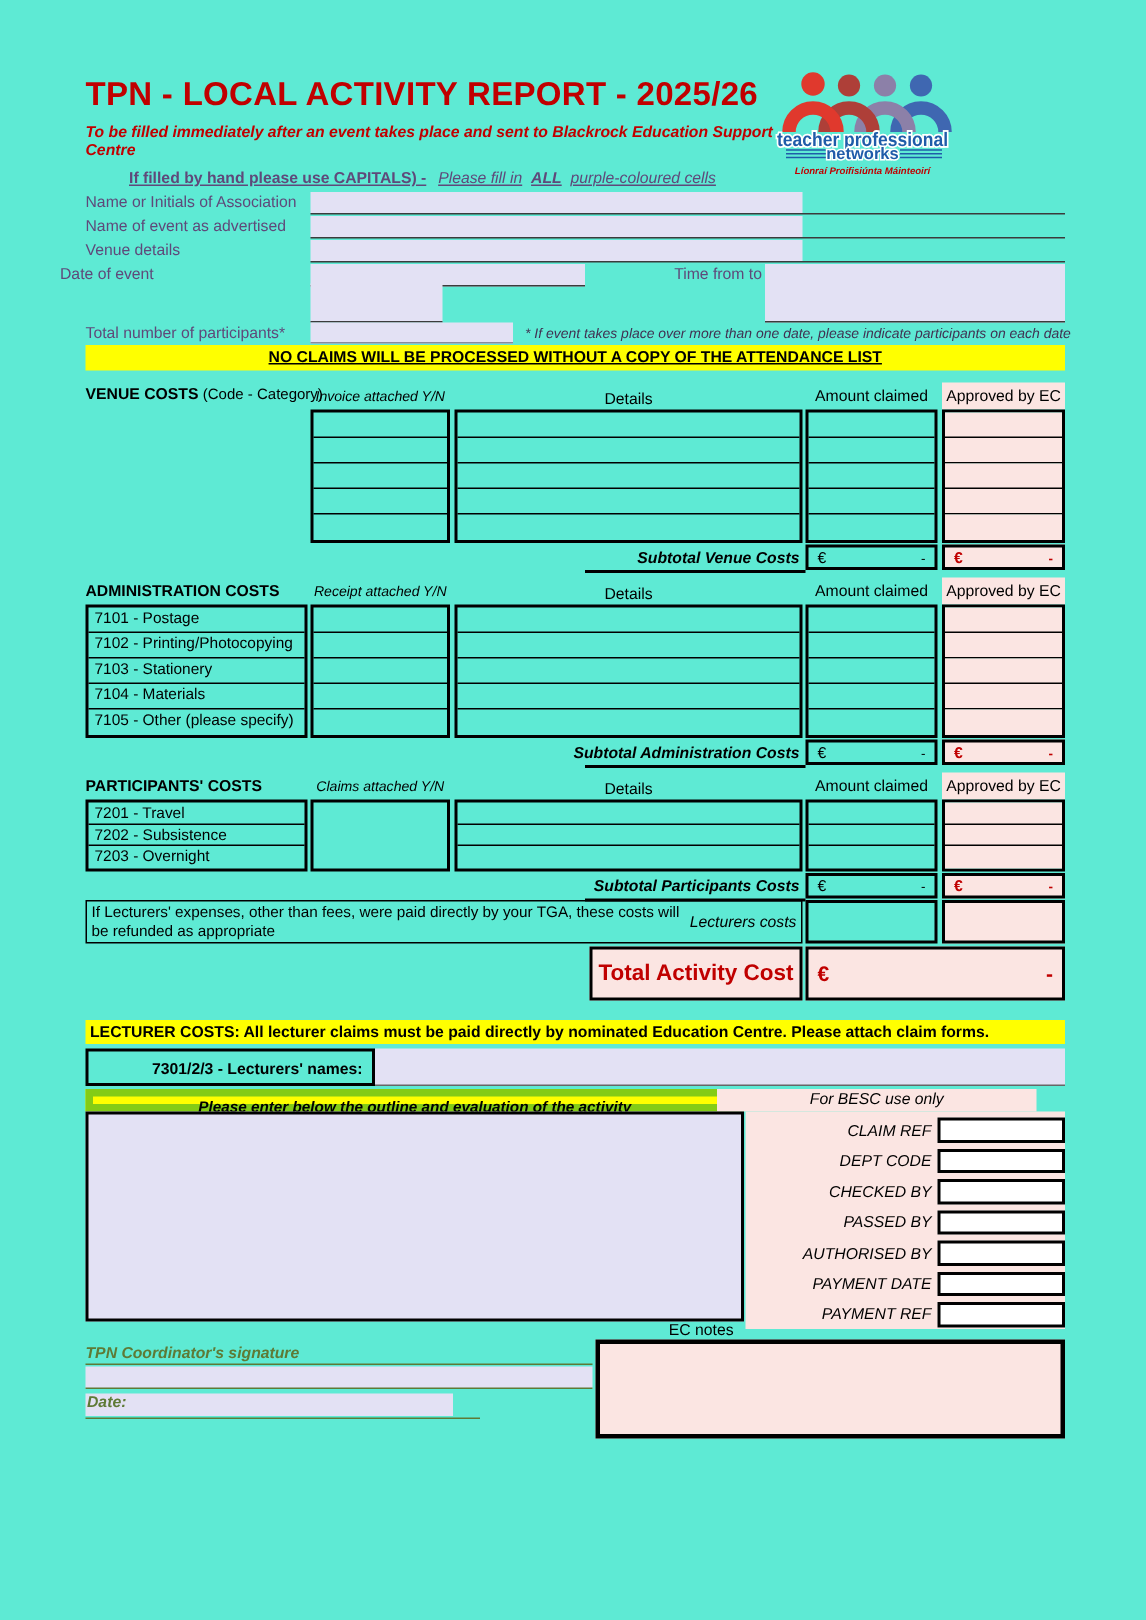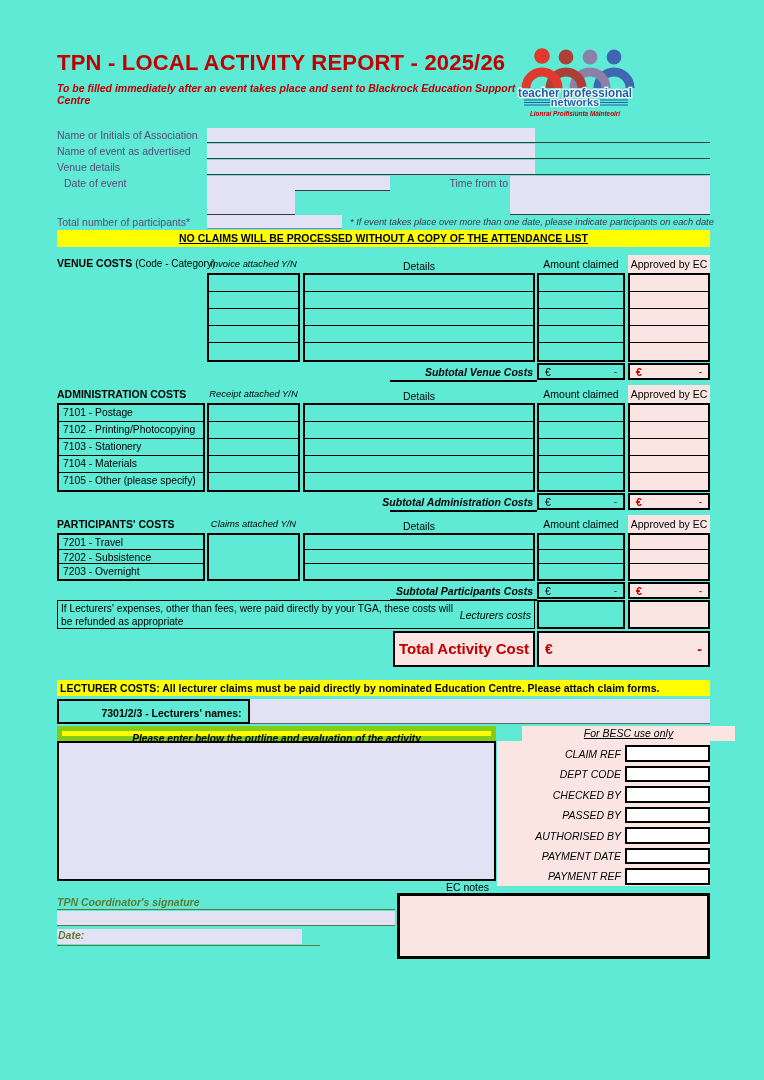--- a/index.html
+++ b/index.html
@@ -56,6 +56,12 @@
     <text x="61" y="74" font-size="6.4" font-style="italic" font-weight="bold" fill="#C00000" text-anchor="middle">Líonraí Proifisiúnta Máinteoirí</text>
   </svg>
 
+  <div class="abs" style="left:86px;top:113px;width:480px;">
+    <span class="b u purple">If filled by hand please use CAPITALS) -</span>
+    <span class="i u purple" style="margin-left:5px;">Please fill in</span>
+    <span class="i b u purple" style="margin-left:3px;">ALL</span>
+    <span class="i u purple" style="margin-left:3px;">purple-coloured cells</span>
+  </div>
 
   <div class="abs purple" style="left:57px;top:129px;width:150px;">Name or Initials of Association</div>
   <div class="abs fieldline" style="left:207px;top:128px;width:503px;height:15px;">

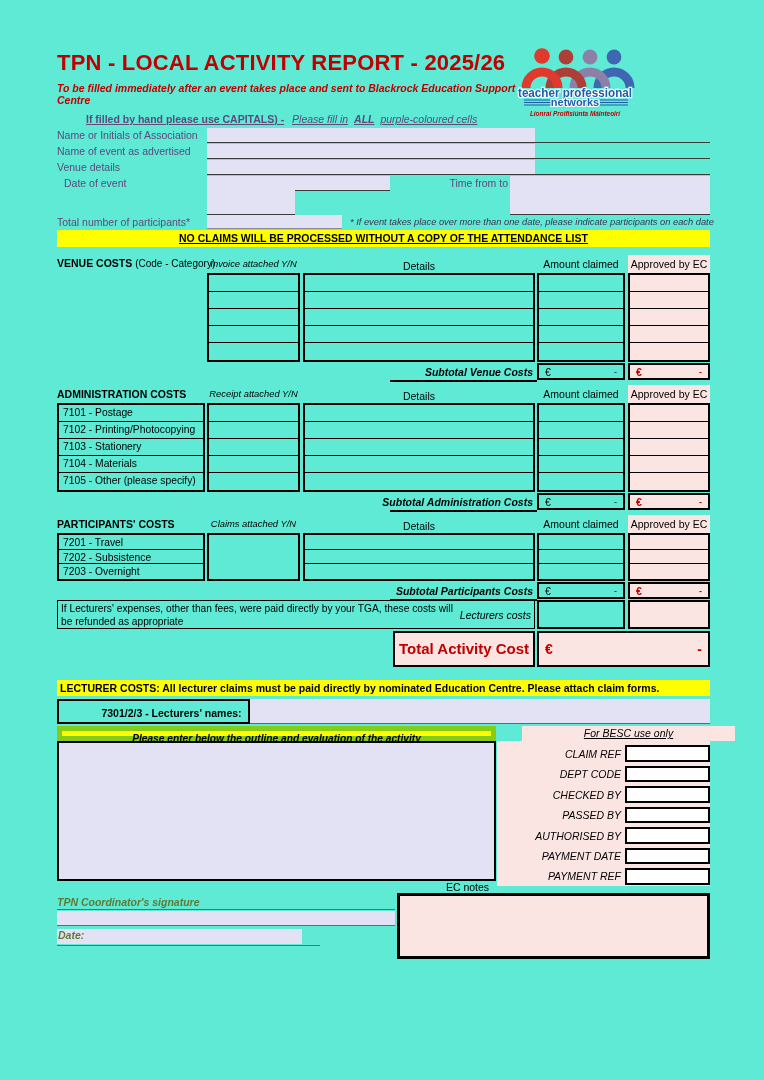--- a/index.html
+++ b/index.html
@@ -78,7 +78,7 @@
     <div class="abs lav" style="left:0;top:0;width:328px;height:14px;"></div>
   </div>
 
-  <div class="abs purple" style="left:64px;top:177px;width:139px;">Date of event</div>
+  <div class="abs purple" style="left:40px;top:177px;width:139px;">Date of event</div>
   <div class="abs lav fieldline" style="left:207px;top:176px;width:183px;height:15px;"></div>
   <div class="abs purple rgt" style="left:392px;top:177px;width:116px;">Time from to</div>
   <div class="abs lav fieldline" style="left:510px;top:176px;width:200px;height:15px;"></div>

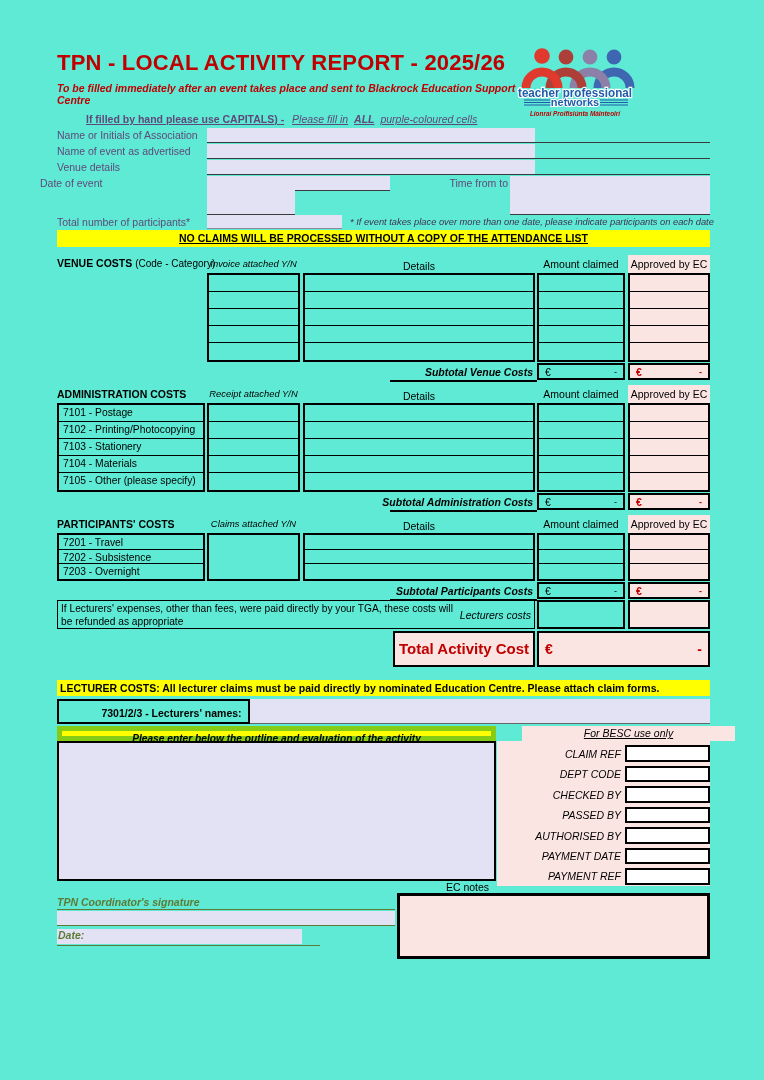--- a/index.html
+++ b/index.html
@@ -262,7 +262,7 @@
   <div class="abs yellow ctr" style="left:57px;top:726px;width:439px;height:15px;line-height:14px;border:5px solid #84cc16;">
     <span class="b i" style="font-size:10.2px;">Please enter below the outline and evaluation of the activity</span>
   </div>
-  <div class="abs pink ctr i" style="left:522px;top:726px;width:213px;height:15px;line-height:15px;text-decoration:underline;">For BESC use only</div>
+  <div class="abs pink ctr i" style="left:478px;top:726px;width:213px;height:15px;line-height:15px;">For BESC use only</div>
 
   <div class="abs lav" style="left:57px;top:741px;width:439px;height:140px;border:2.5px solid #000;"></div>
 

